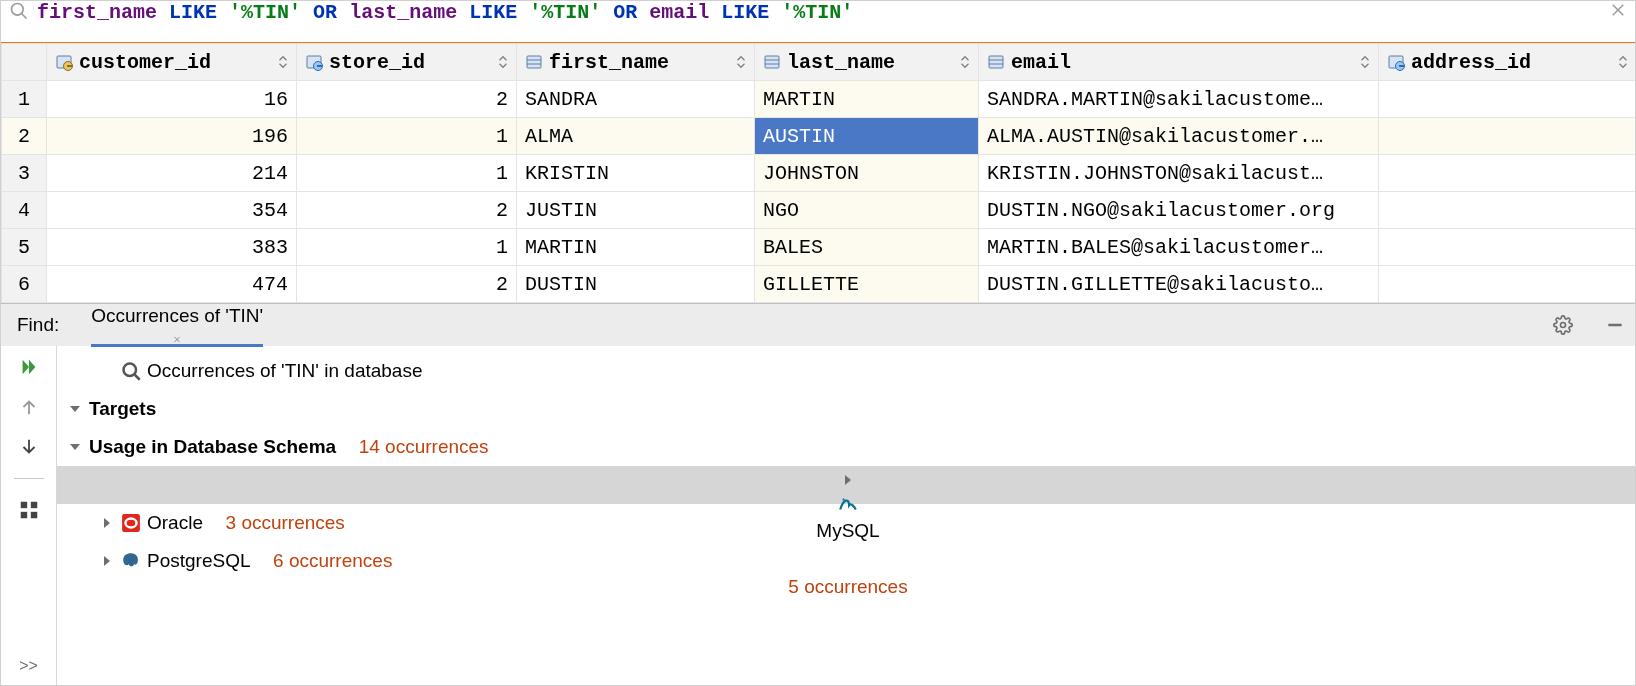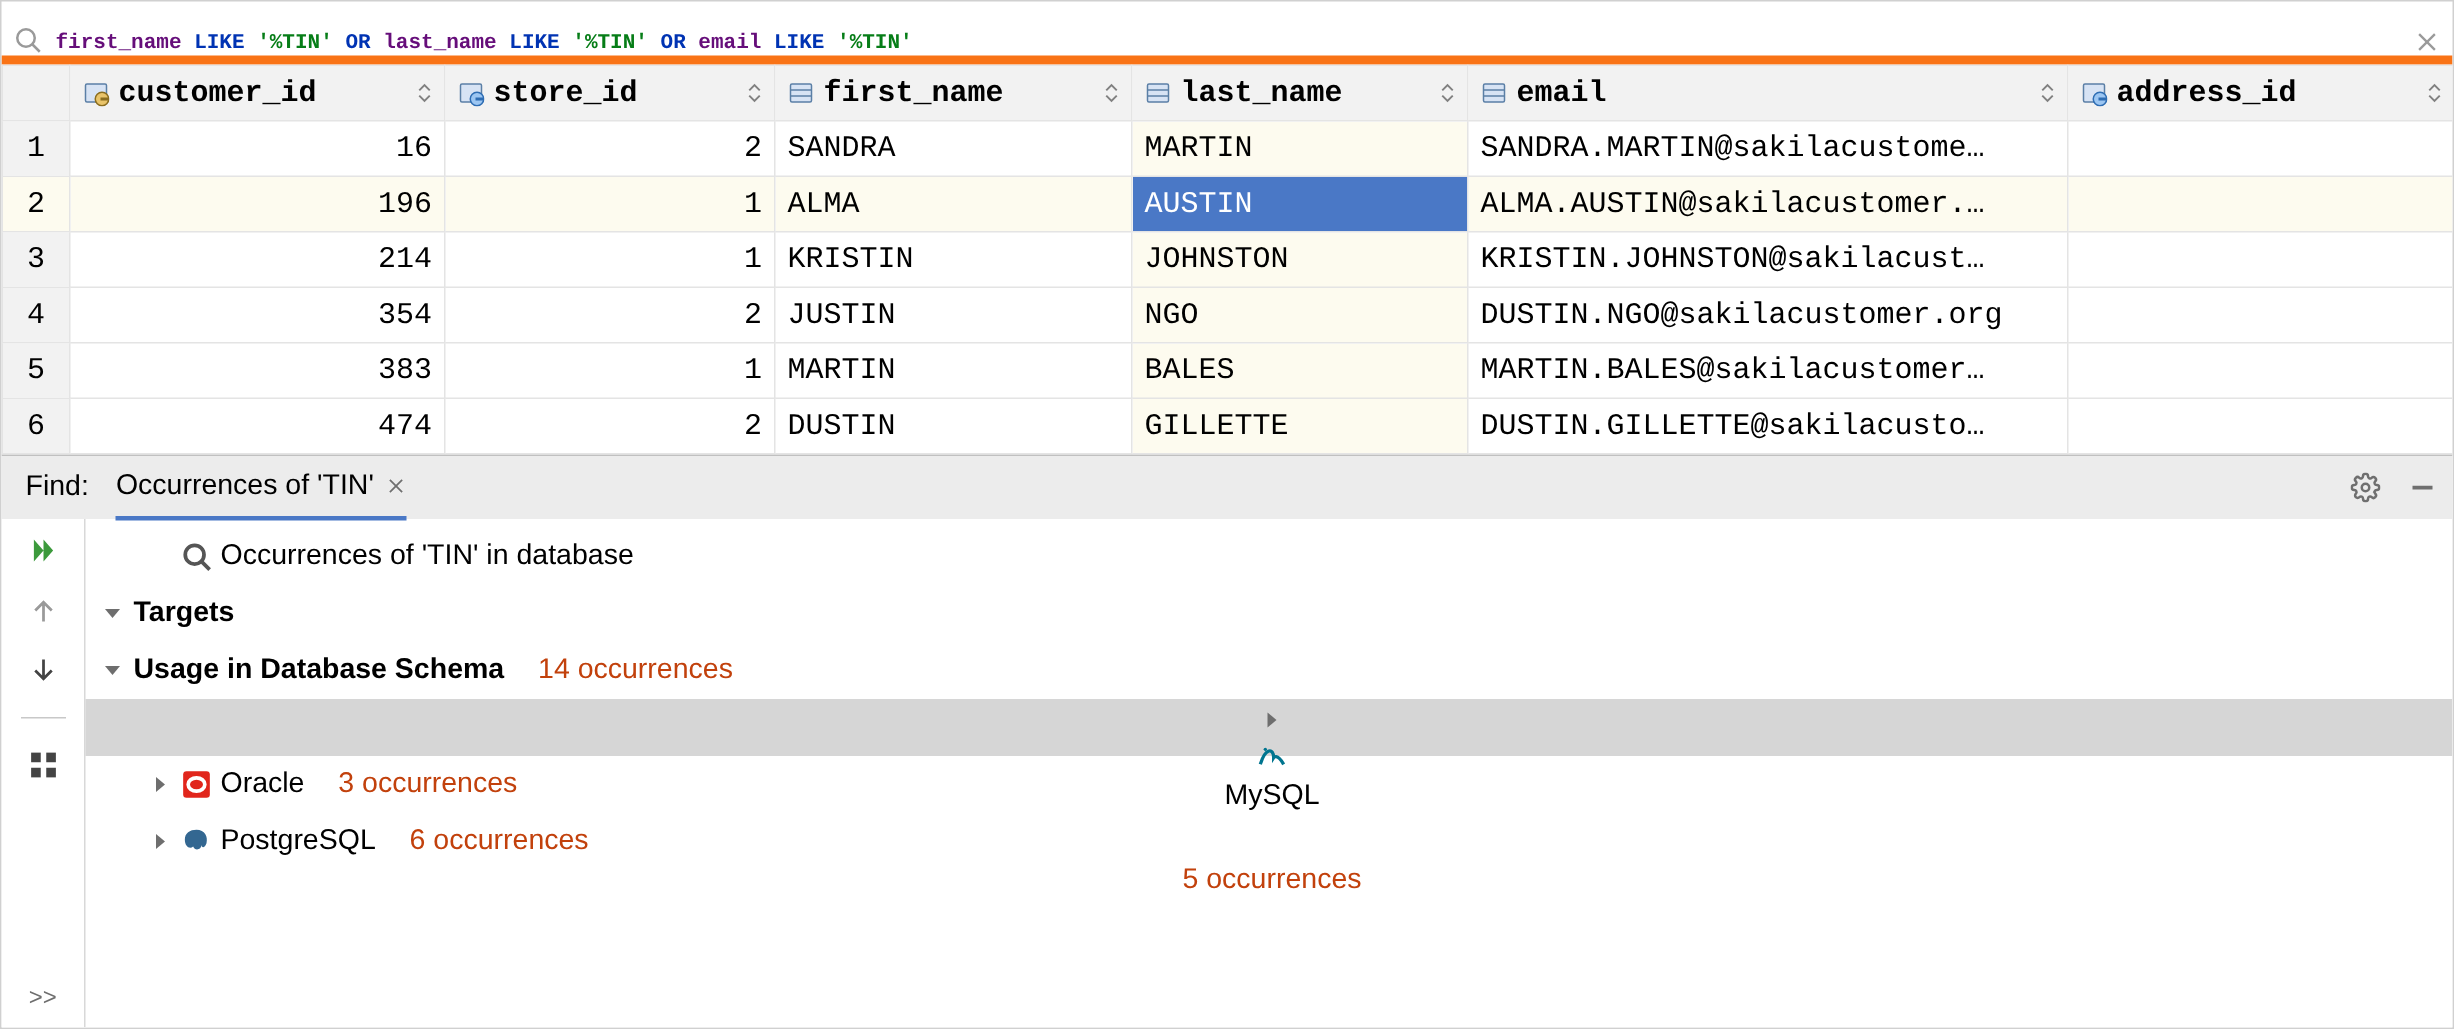--- a/index.html
+++ b/index.html
@@ -18,11 +18,11 @@
   
   .filter-bar {
     display: flex;
-    align-items: flex-end;
+    align-items: flex-start;
     height: 42px;
     padding: 0 8px;
-    border-bottom: 6px solid #f97316;
-    font-size: 14px;
+    border-bottom: 1px solid #f97316;
+    font-size: 20px;
     gap: 8px;
   }
   .filter-bar .search-ic { width:20px; height:20px; color:#9a9a9a; flex-shrink:0;}

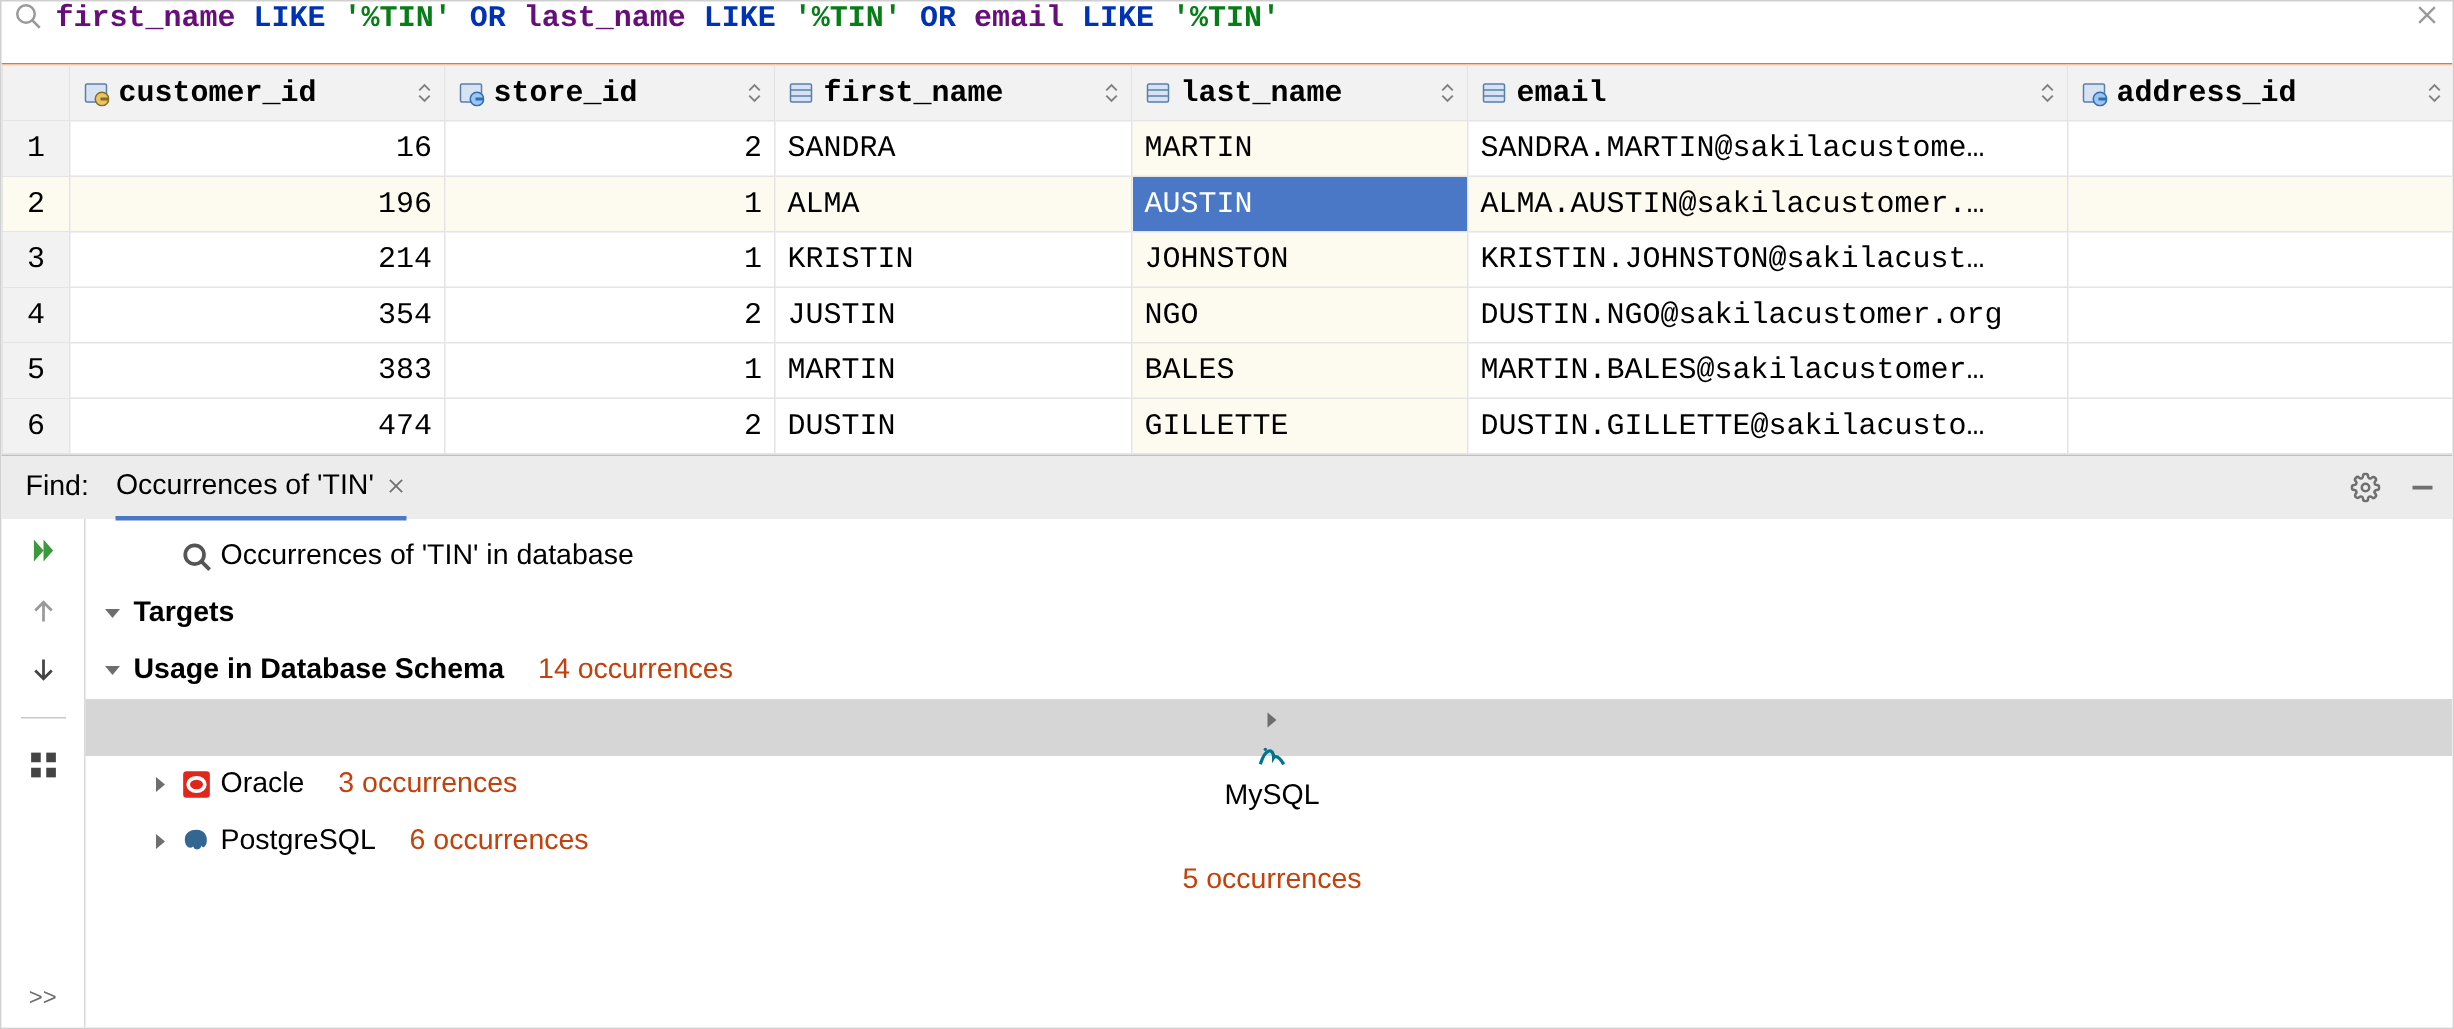--- a/index.html
+++ b/index.html
@@ -79,7 +79,7 @@
     background:#ececec;
     height:42px;
     padding:0 10px 0 16px;
-    gap:18px;
+    gap:32px;
   }
   .find-tabs .tab {
     display:flex; align-items:center; gap:8px;

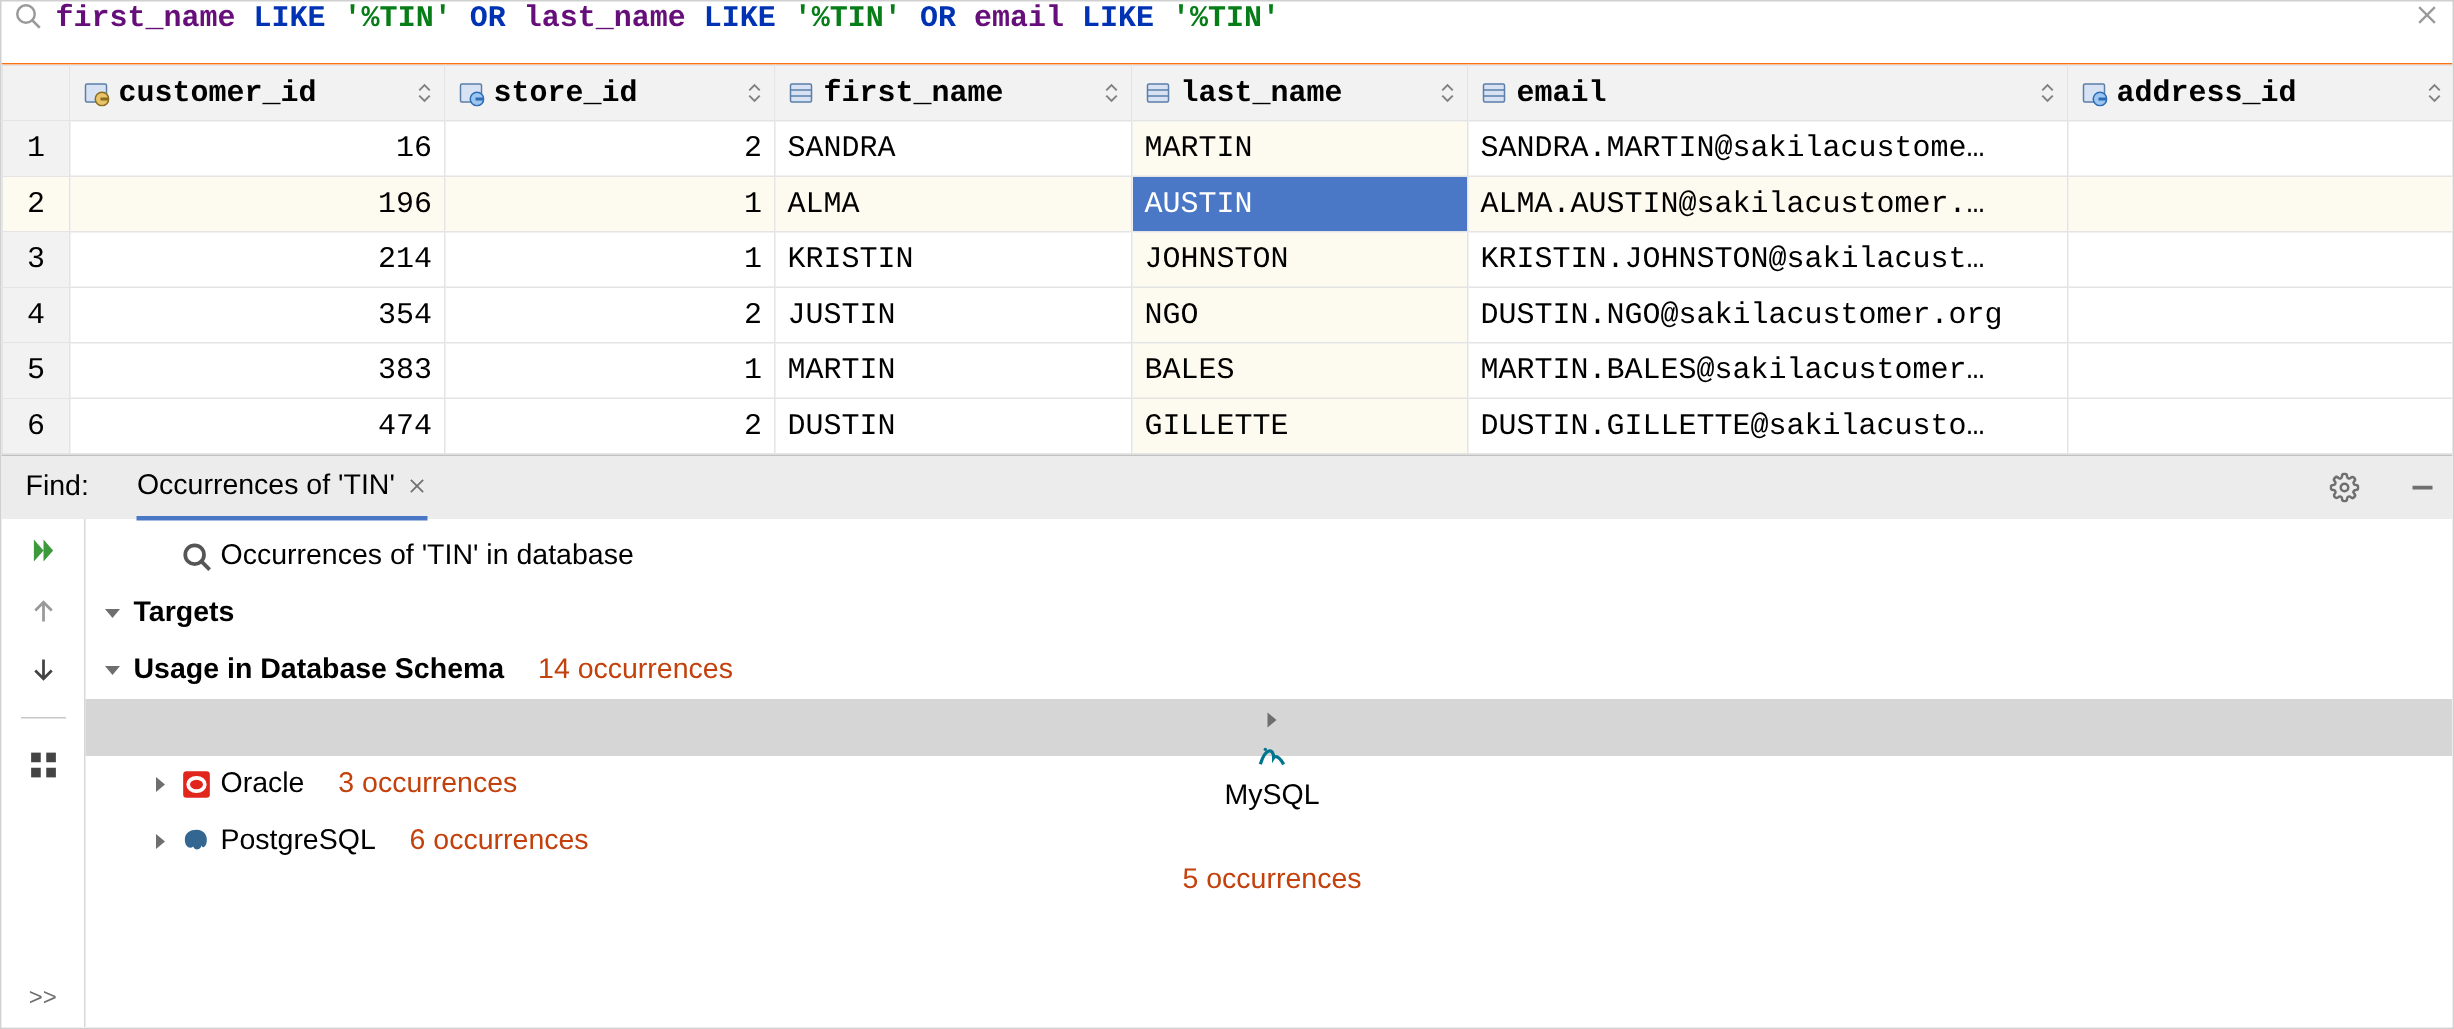--- a/index.html
+++ b/index.html
@@ -88,6 +88,7 @@
     margin-bottom:-1px;
     cursor:pointer;
     color:#5a5a5a;
+    flex-direction:column;
   }
   .find-tabs .tab.active { border-bottom-color:#4a78c6; color:#000;}
   .find-tabs .lbl { color:#000; }

